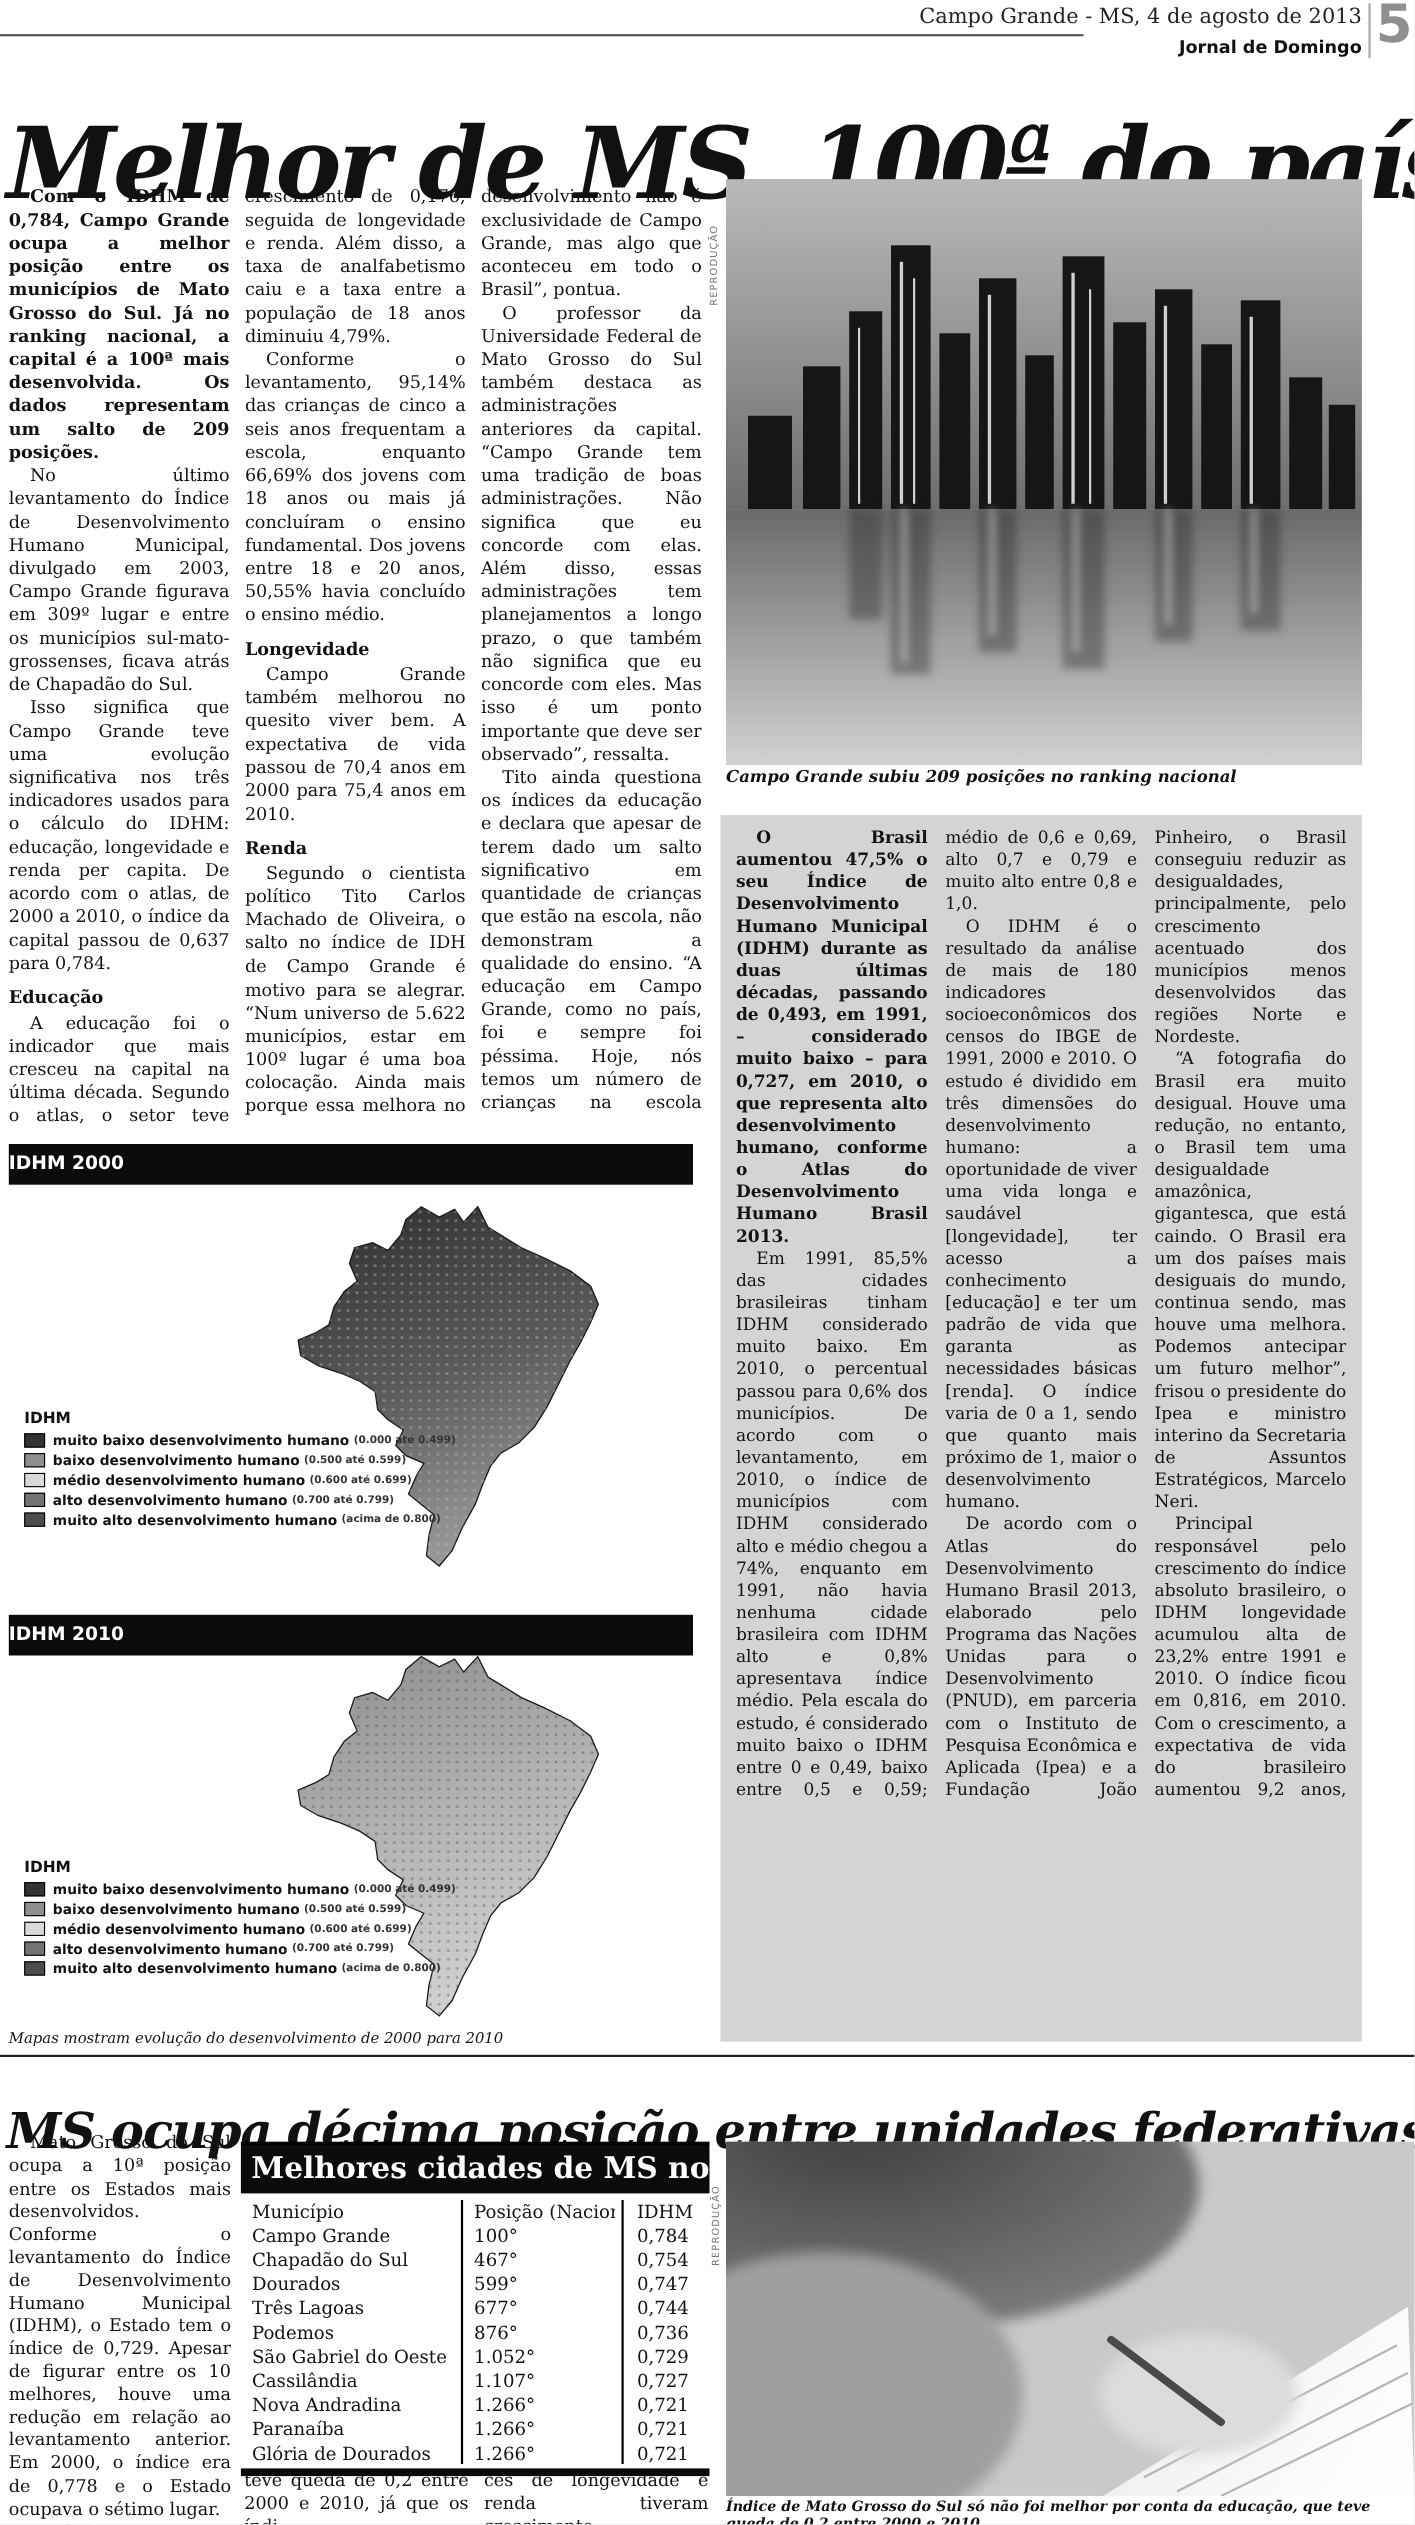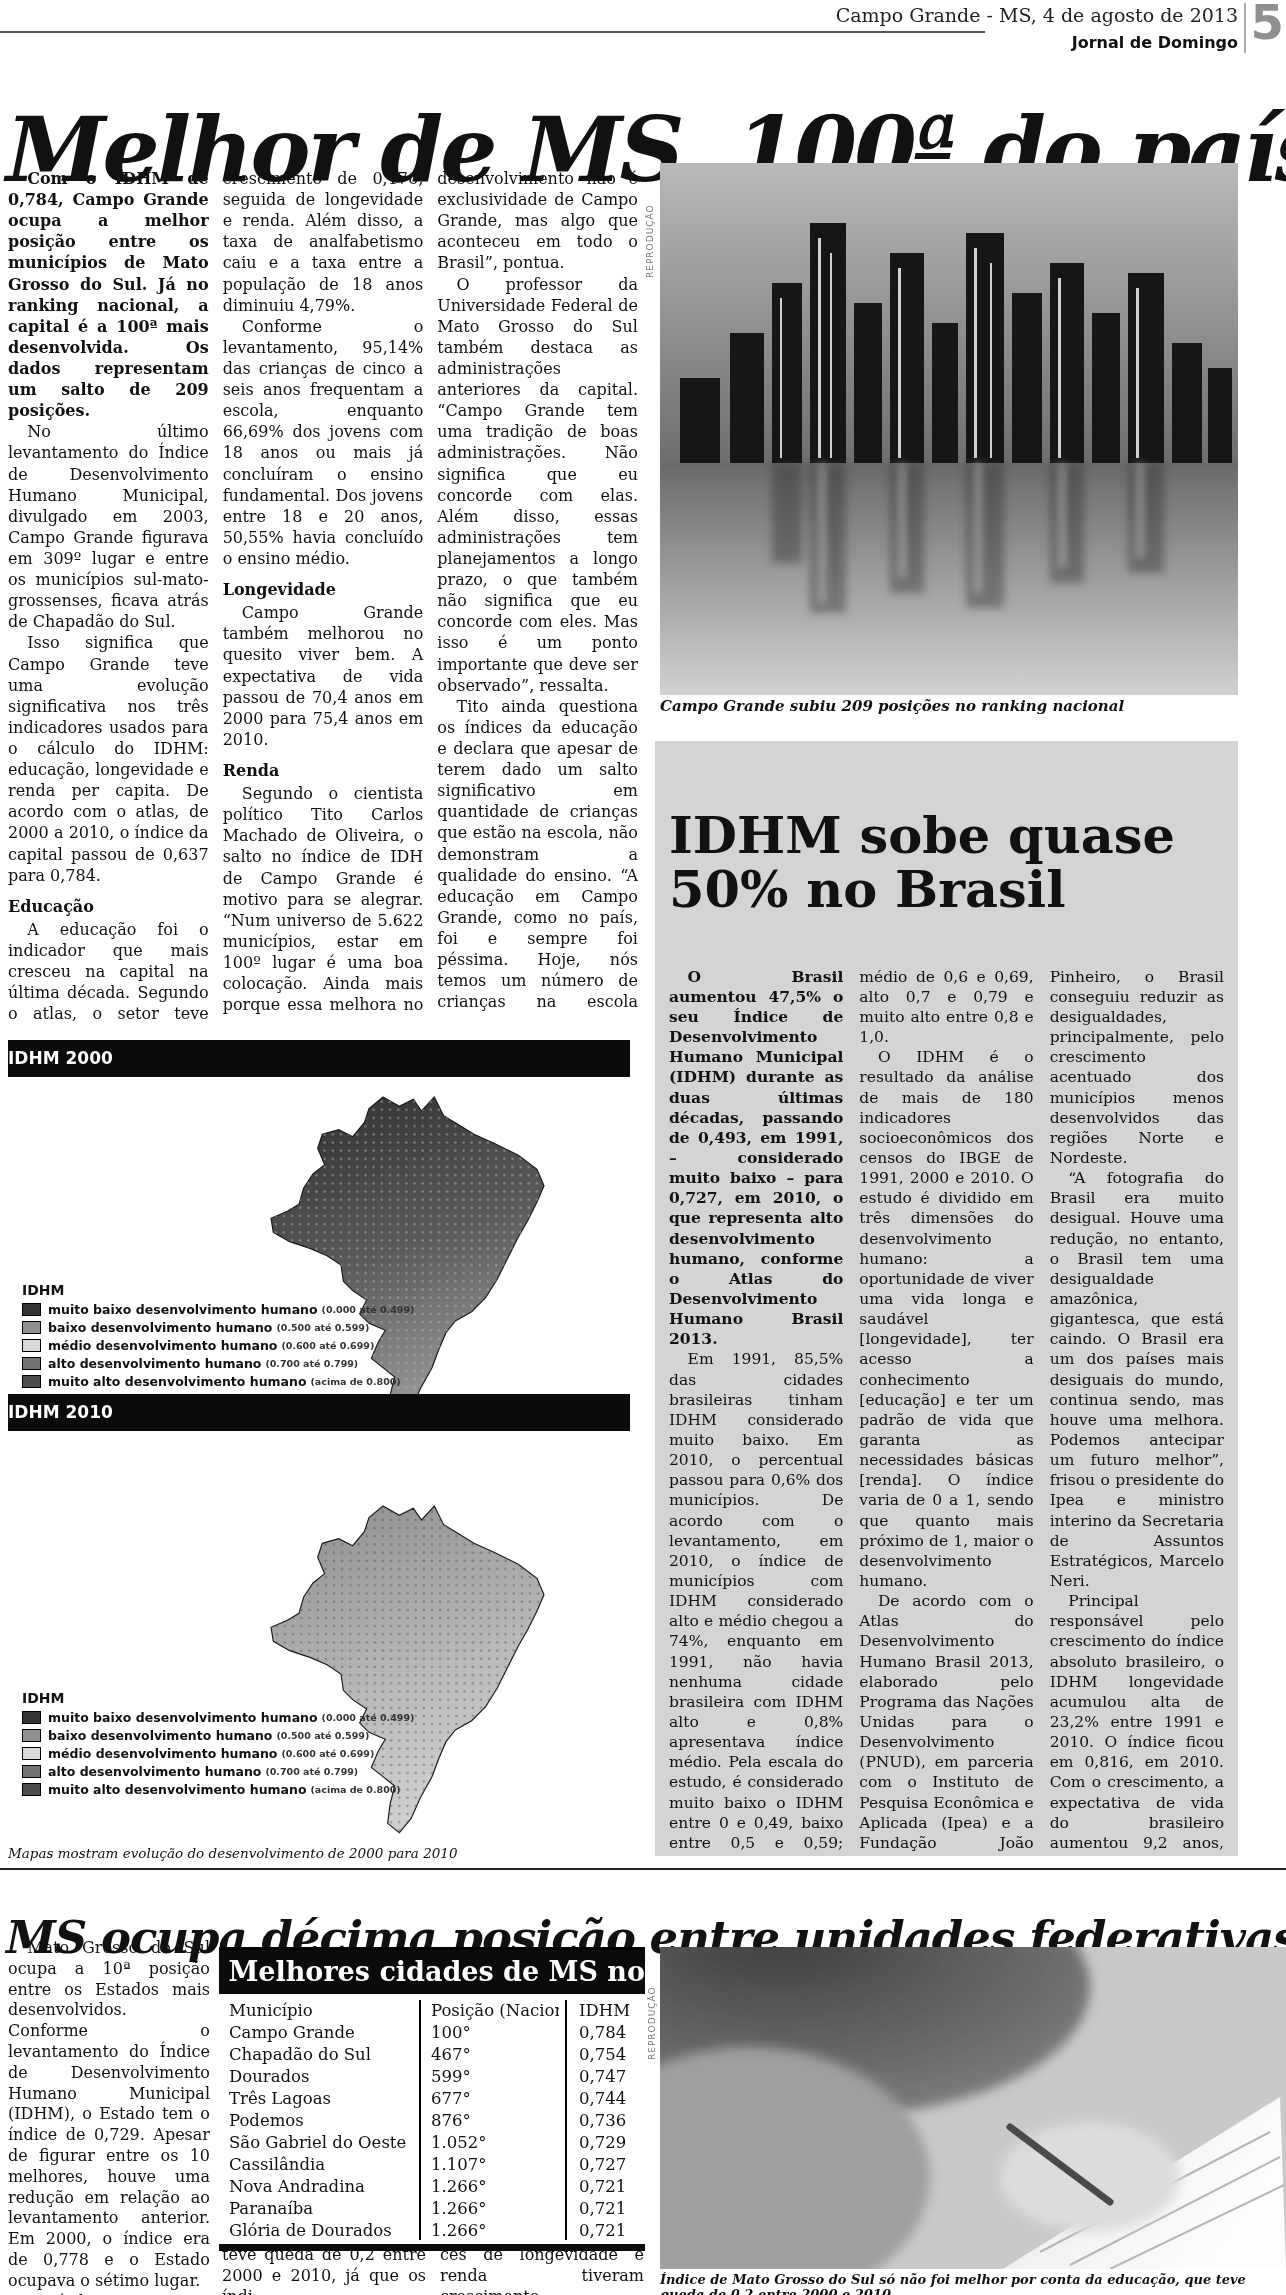--- a/index.html
+++ b/index.html
@@ -182,7 +182,6 @@
   <div class="city-caption">Campo Grande subiu 209 posições no ranking nacional</div>
 
   <div class="sidebar" style="background-color: rgb(212, 212, 212);">
-    <h2 class="sidebar-headline">IDHM sobe quase 50% no Brasil</h2>
     <div class="sidebar-body">
       <p class="lead">O Brasil aumentou 47,5% o seu Índice de Desenvolvimento Humano Municipal (IDHM) durante as duas últimas décadas, passando de 0,493, em 1991, – considerado muito baixo – para 0,727, em 2010, o que representa alto desenvolvimento humano, conforme o Atlas do Desenvolvimento Humano Brasil 2013.</p>
       <p>Em 1991, 85,5% das cidades brasileiras tinham IDHM considerado muito baixo. Em 2010, o percentual passou para 0,6% dos municípios. De acordo com o levantamento, em 2010, o índice de municípios com IDHM considerado alto e médio chegou a 74%, enquanto em 1991, não havia nenhuma cidade brasileira com IDHM alto e 0,8% apresentava índice médio. Pela escala do estudo, é considerado muito baixo o IDHM entre 0 e 0,49, baixo entre 0,5 e 0,59; médio de 0,6 e 0,69, alto 0,7 e 0,79 e muito alto entre 0,8 e 1,0.</p>

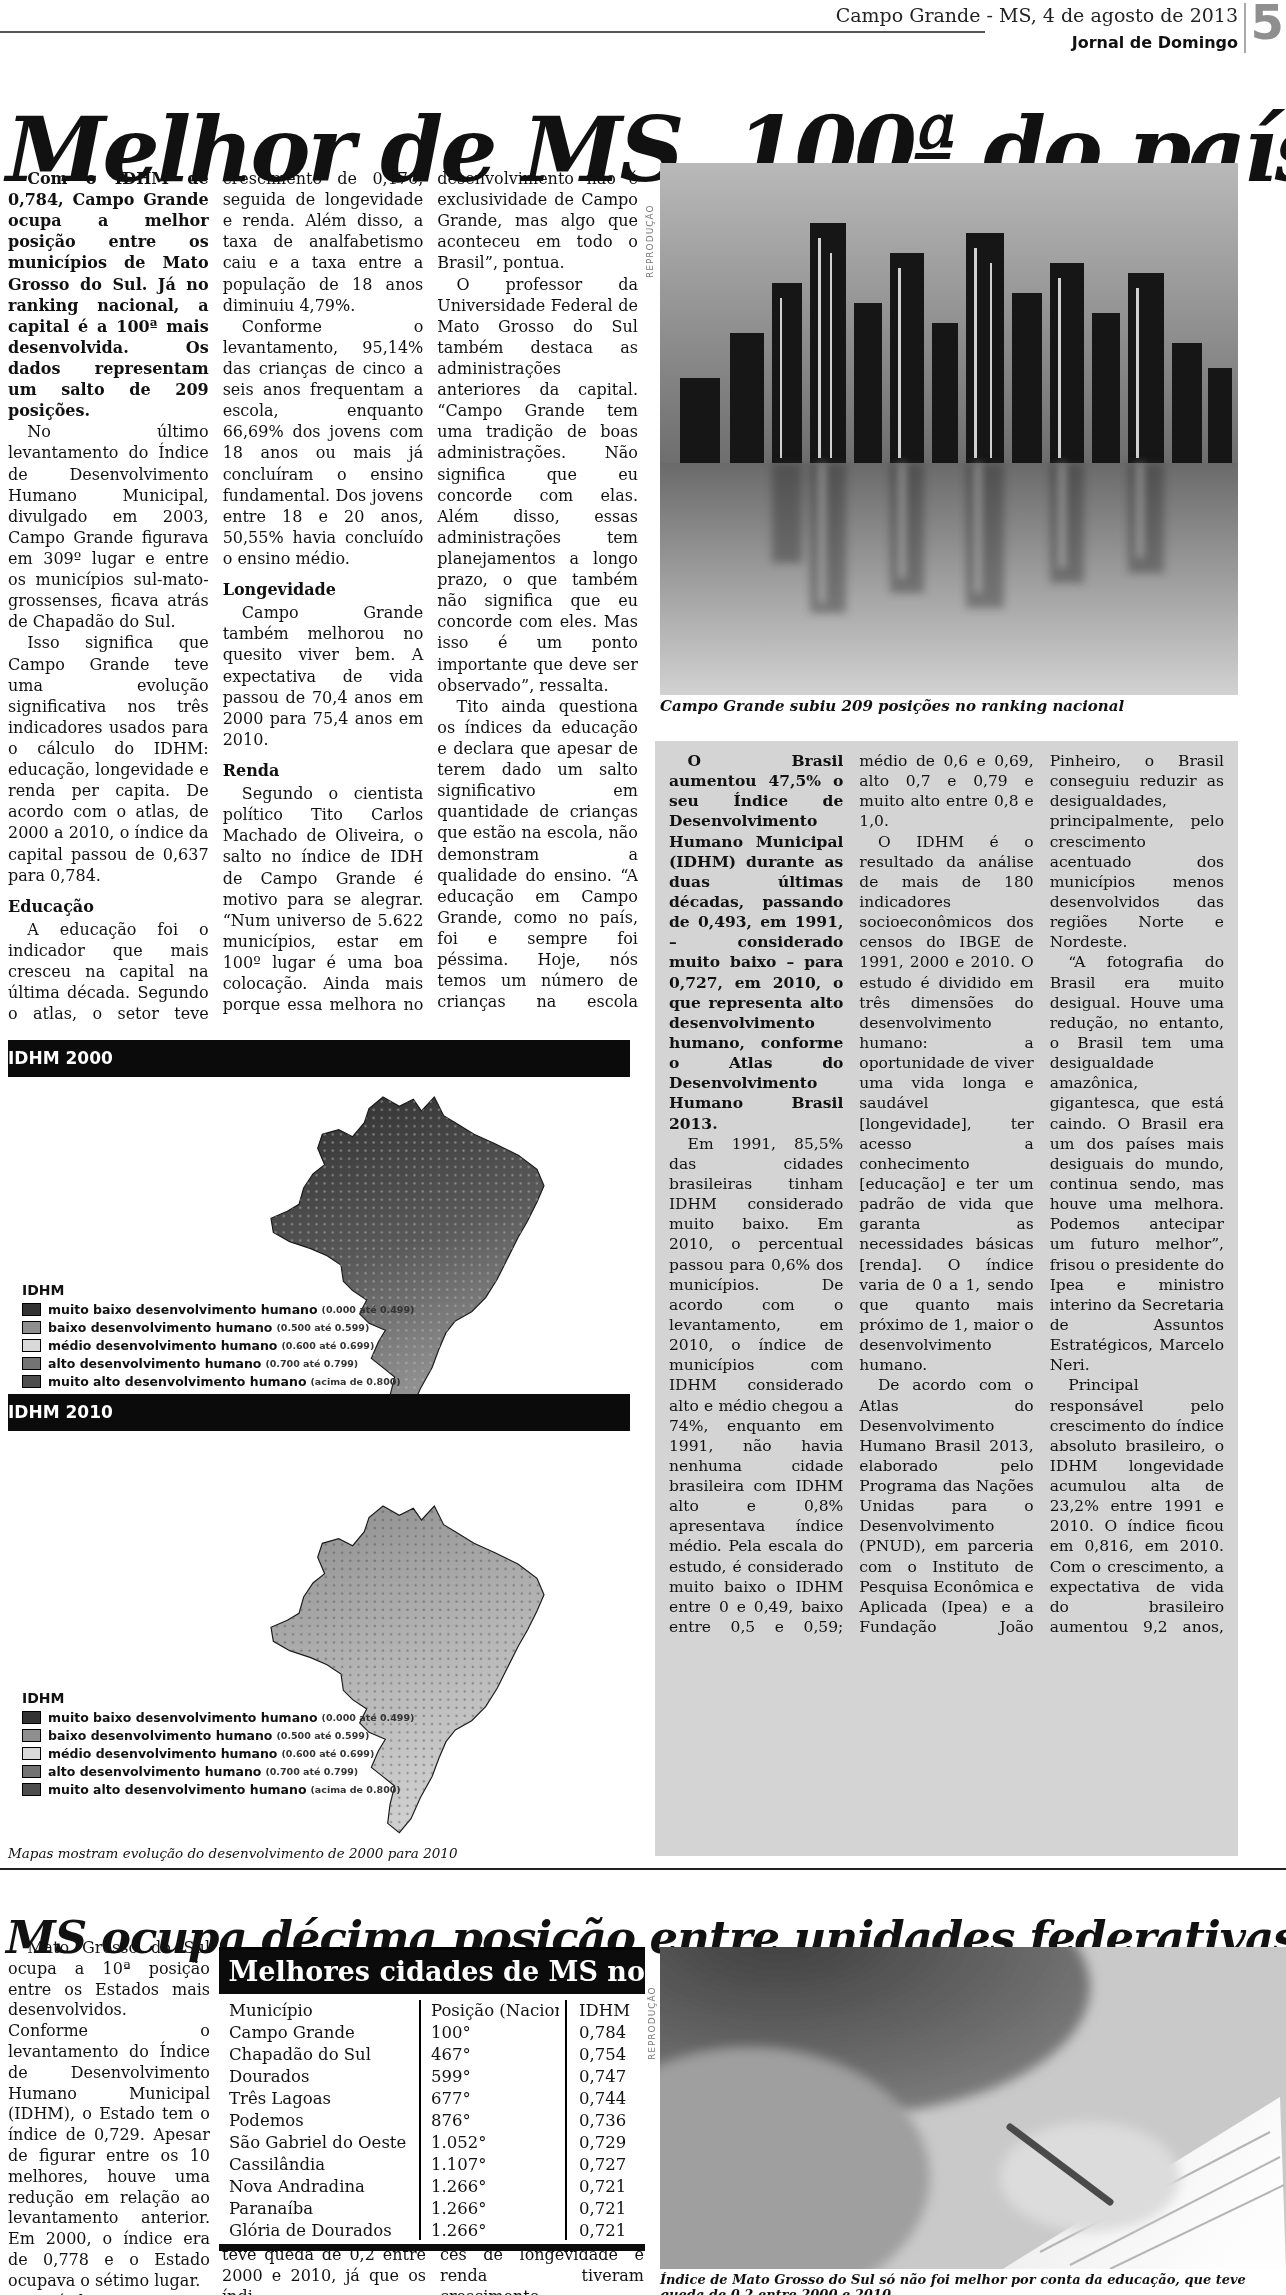--- a/index.html
+++ b/index.html
@@ -50,7 +50,7 @@
   .map-bar{position:absolute;left:8px;width:622px;height:37px;background:#0b0b0b;color:#fff;
            font-family:"DejaVu Sans",sans-serif;font-weight:bold;font-size:17px;
            line-height:37px;box-sizing:border-box;}
-  .bar1{top:1040px;} .bar2{top:1394px;}
+  .bar1{top:1040px;} .bar2{top:1468px;}
   .map-svg{position:absolute;width:400px;height:350px;}
   .map1{top:1083px;left:232px;} .map2{top:1492px;left:232px;}
   .legend{position:absolute;left:22px;width:330px;font-family:"DejaVu Sans",sans-serif;}

